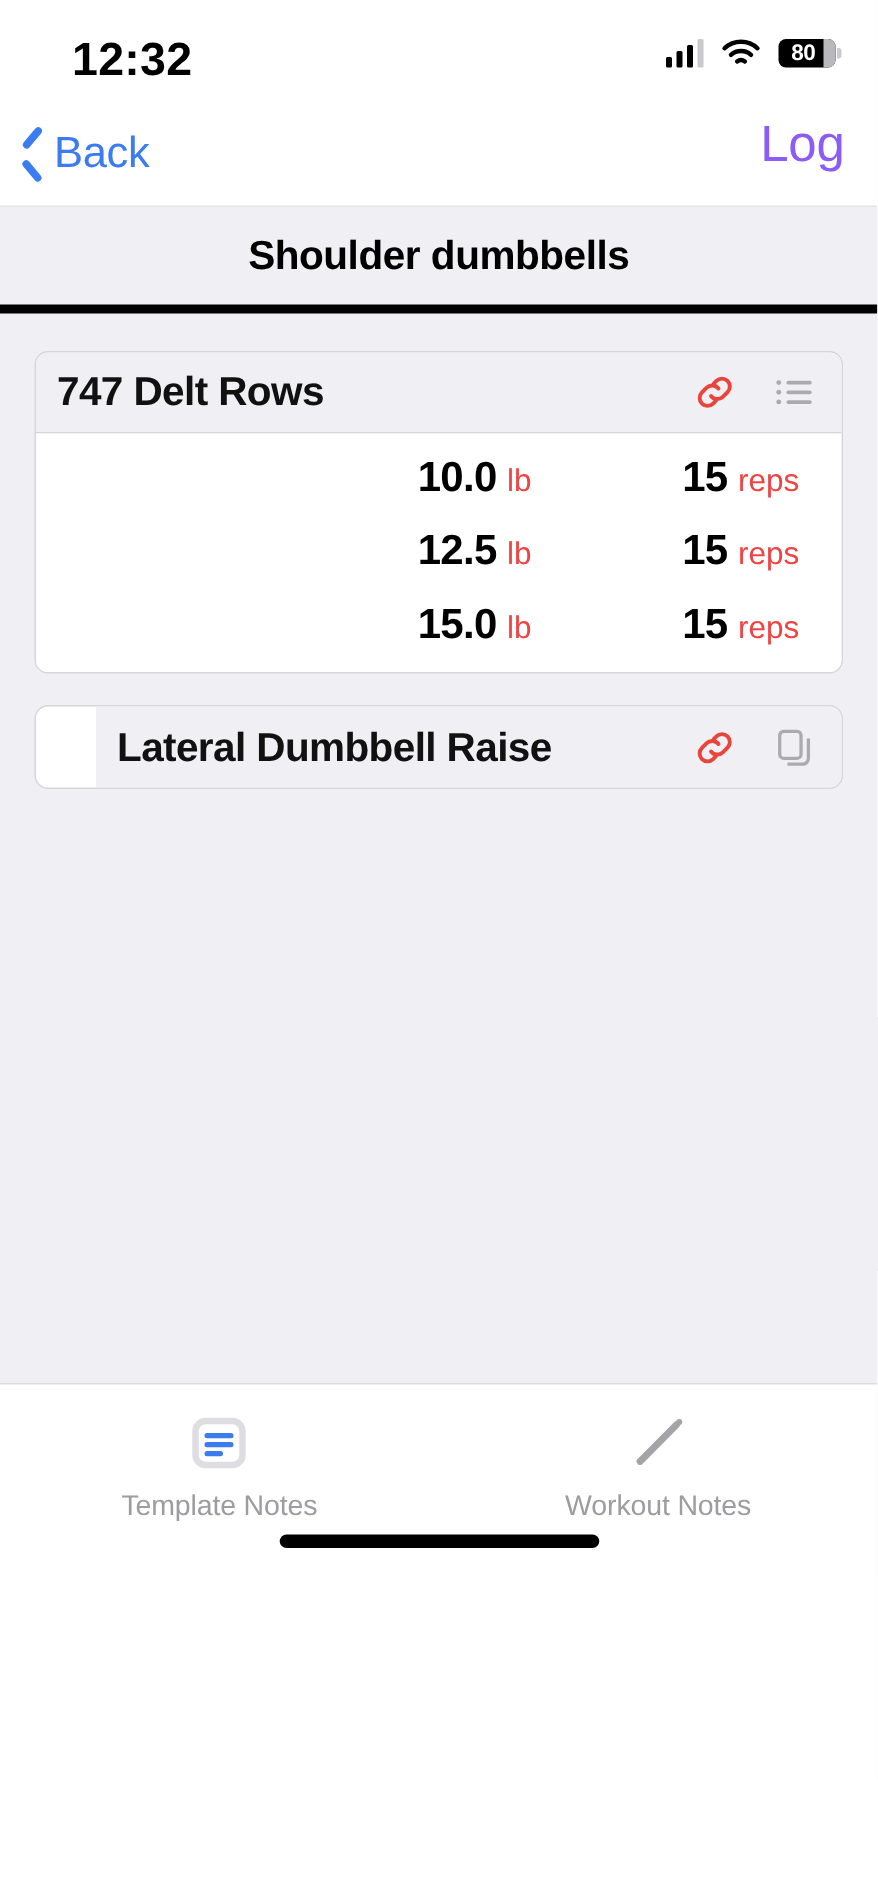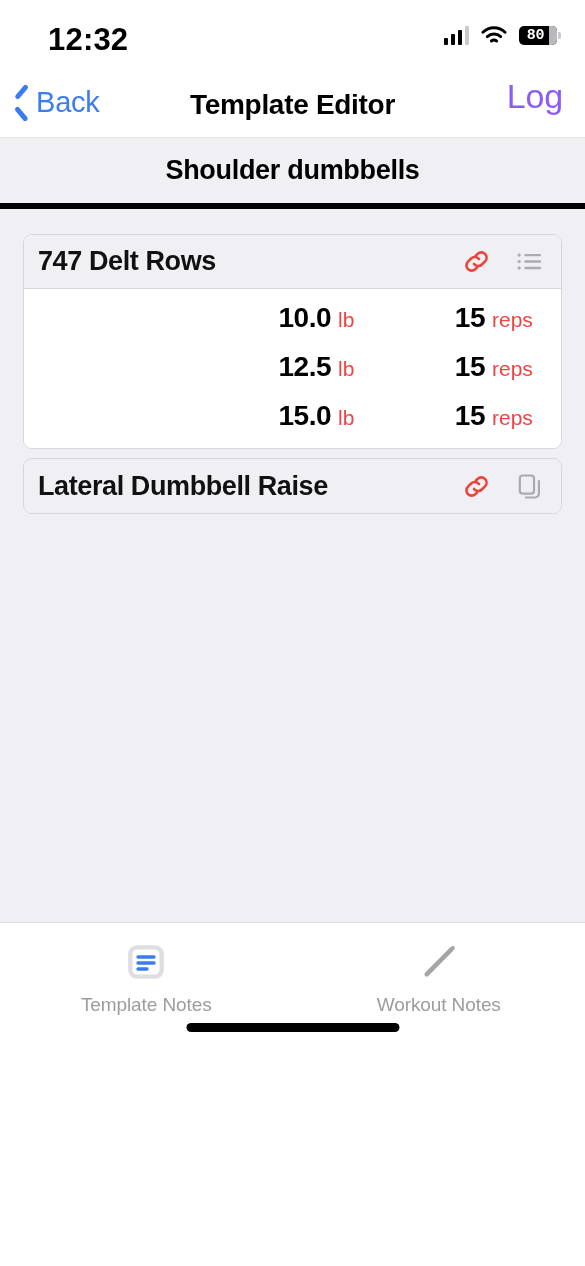--- a/index.html
+++ b/index.html
@@ -43,7 +43,7 @@
   .battery {
     position:relative; width:38px; height:19px;
     border-radius:5px; background:#000;
-    display:flex; align-items:center; justify-content:center;font-family:Liberation Mono, monospace;
+    display:flex; align-items:center; justify-content:center;
   }
   .battery .lvl {
     position:absolute; right:0; top:0; bottom:0; width:8px;

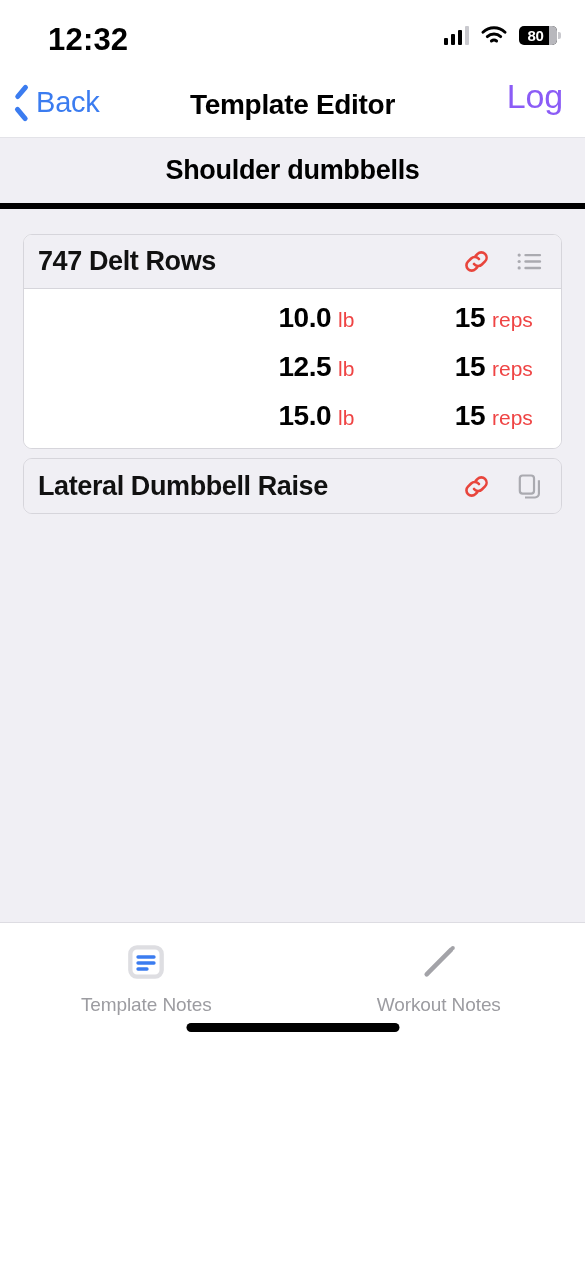--- a/index.html
+++ b/index.html
@@ -211,7 +211,6 @@
       <span class="chev-left"></span>
       <span id="nav-back-label">Back</span>
     </div>
-    <div id="nav-title">Template Editor</div>
     <div id="nav-log">Log</div>
   </div>
 

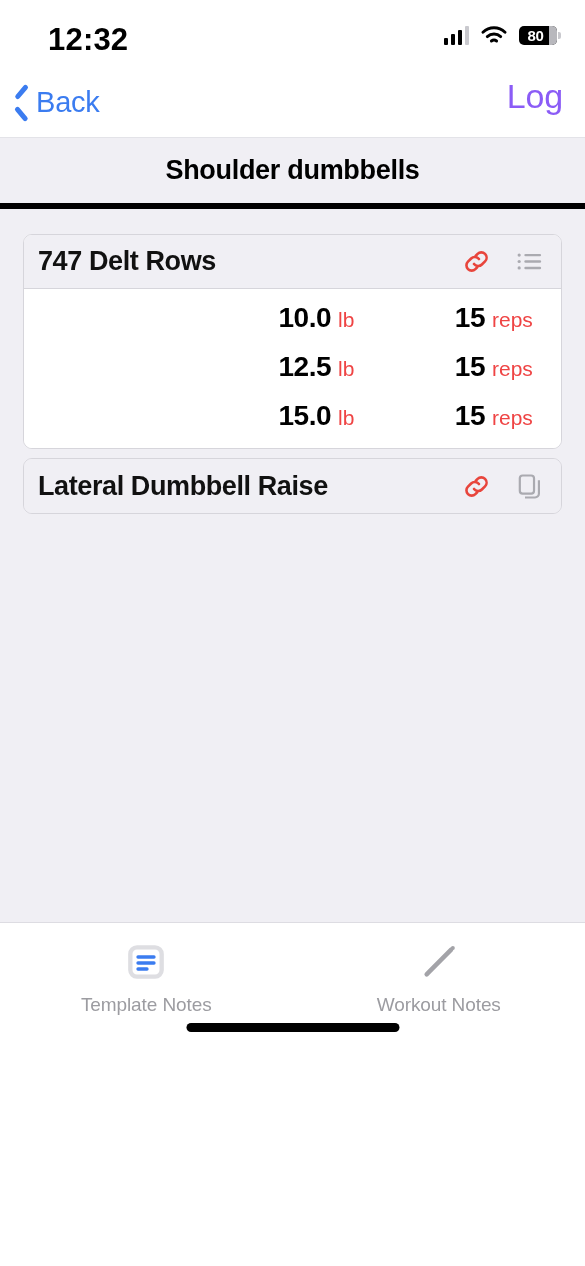--- a/index.html
+++ b/index.html
@@ -118,7 +118,7 @@
     background:#FFFFFF; overflow:hidden;
   }
   #card-0 { top:96px; }
-  #card-1 { top:320px; }
+  #card-1 { top:332px;padding-left:40px; }
 
   .card-head {
     height:54px; background:#F0EFF4;

